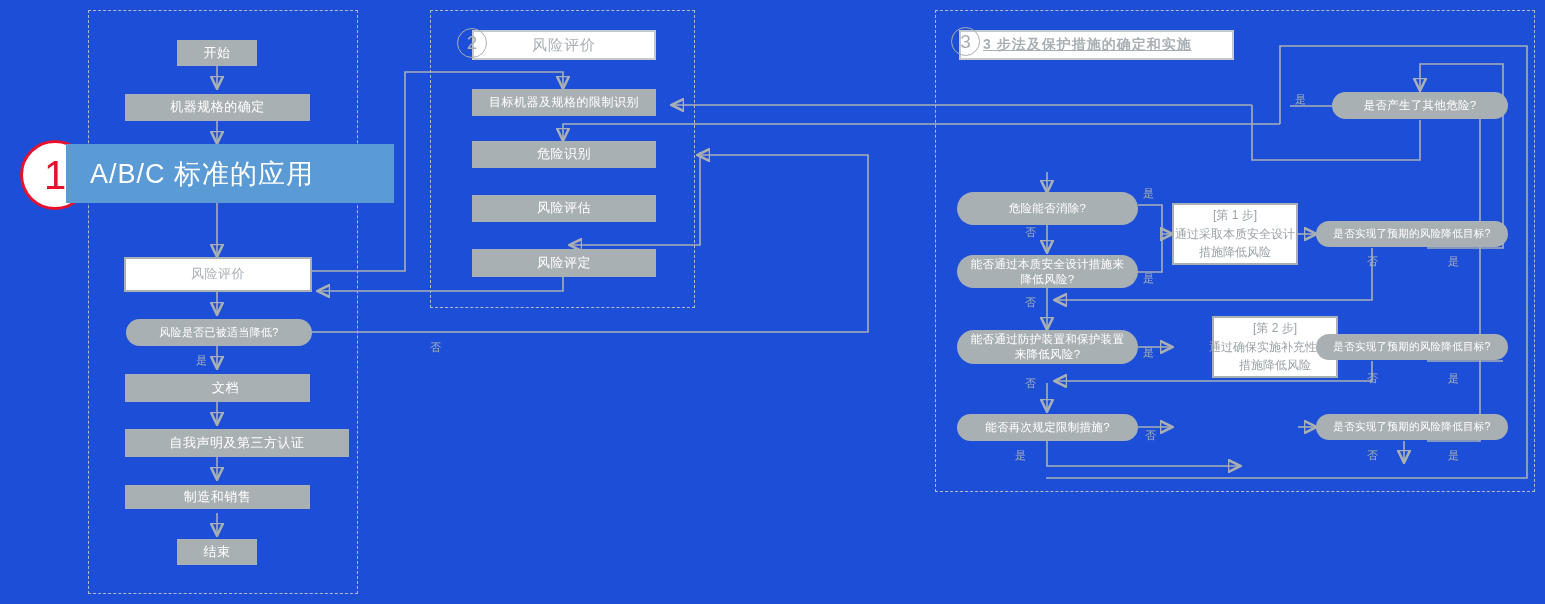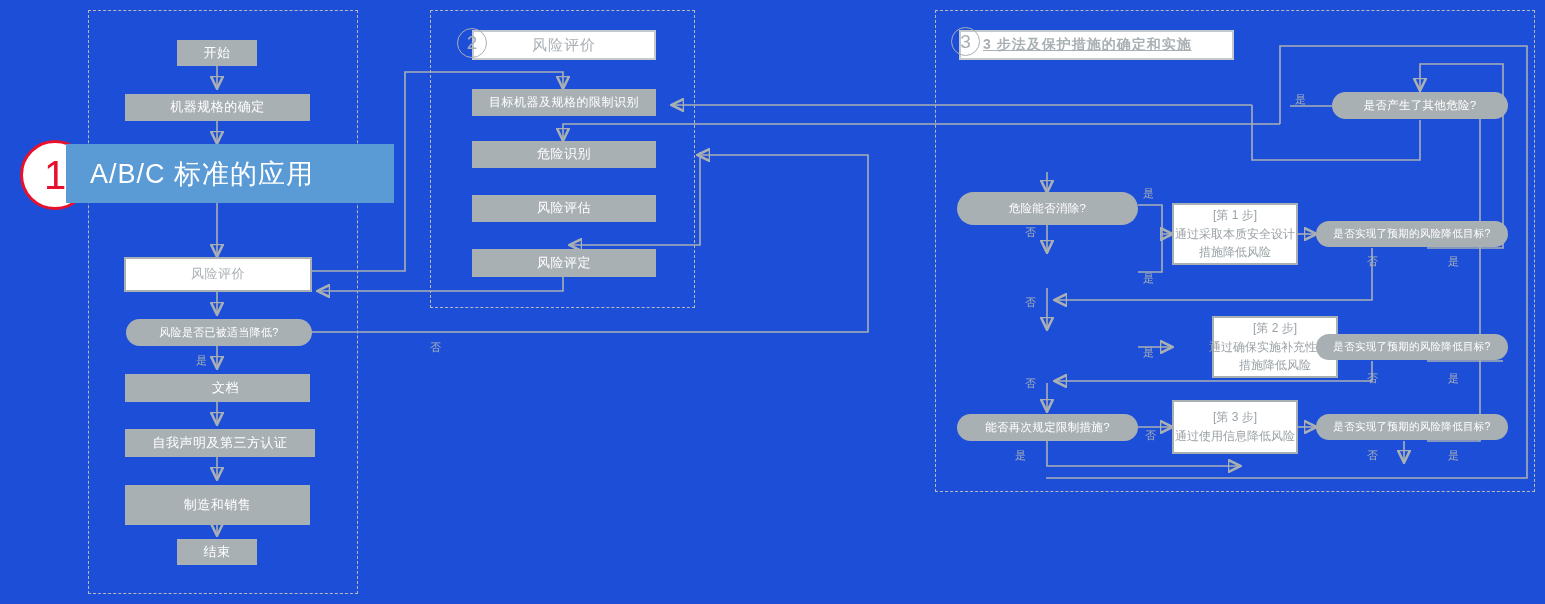--- a/index.html
+++ b/index.html
@@ -168,6 +168,9 @@
   <div class="lbl" style="left:1143px;top:186px;">是</div>
   <div class="lbl" style="left:1025px;top:225px;">否</div>
 
+  <div class="pill" style="left:957px;top:255px;width:181px;height:33px;flex-direction:column;">
+    <span style="display:block;">能否通过本质安全设计措施来降低风险?</span>
+  </div>
   <div class="lbl" style="left:1143px;top:271px;">是</div>
   <div class="lbl" style="left:1025px;top:295px;">否</div>
 

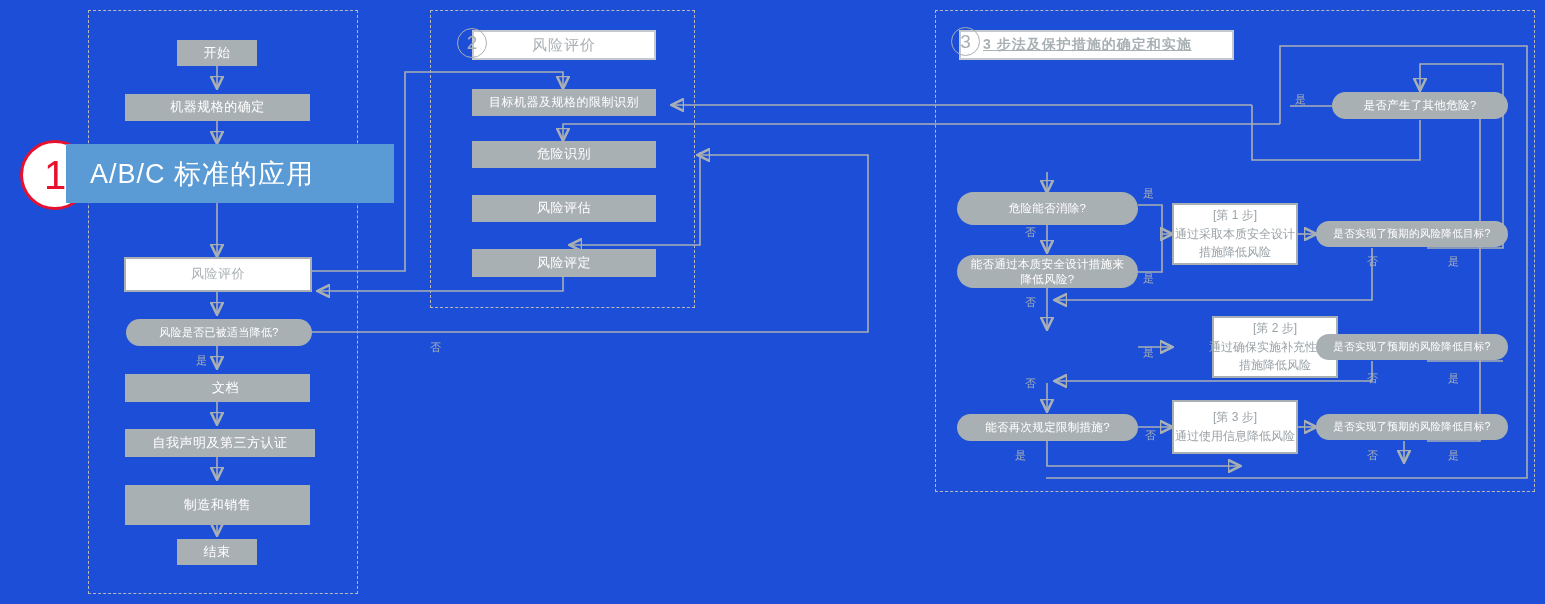--- a/index.html
+++ b/index.html
@@ -174,6 +174,9 @@
   <div class="lbl" style="left:1143px;top:271px;">是</div>
   <div class="lbl" style="left:1025px;top:295px;">否</div>
 
+  <div class="pill" style="left:957px;top:330px;width:181px;height:34px;">
+    <span>能否通过防护装置和保护装置来降低风险?</span>
+  </div>
   <div class="lbl" style="left:1143px;top:345px;">是</div>
   <div class="lbl" style="left:1025px;top:376px;">否</div>
 

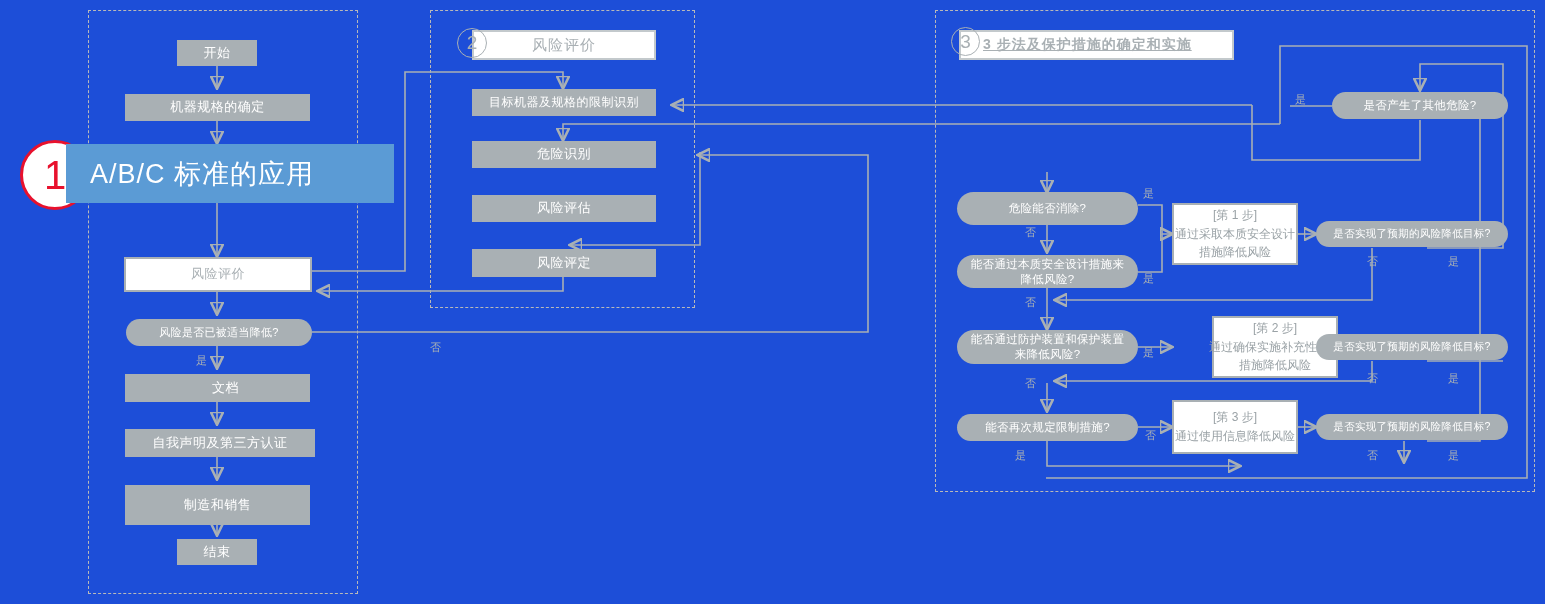--- a/index.html
+++ b/index.html
@@ -196,10 +196,6 @@
     <span class="sline">措施降低风险</span>
   </div>
 
-  <div class="stepbox" style="left:1172px;top:400px;width:126px;height:54px;">
-    <span class="sline">[第 3 步]</span>
-    <span class="sline">通过使用信息降低风险</span>
-  </div>
 
   <div class="pill" style="left:1316px;top:221px;width:192px;height:26px;font-size:10.5px;">是否实现了预期的风险降低目标?</div>
   <div class="lbl" style="left:1367px;top:254px;">否</div>

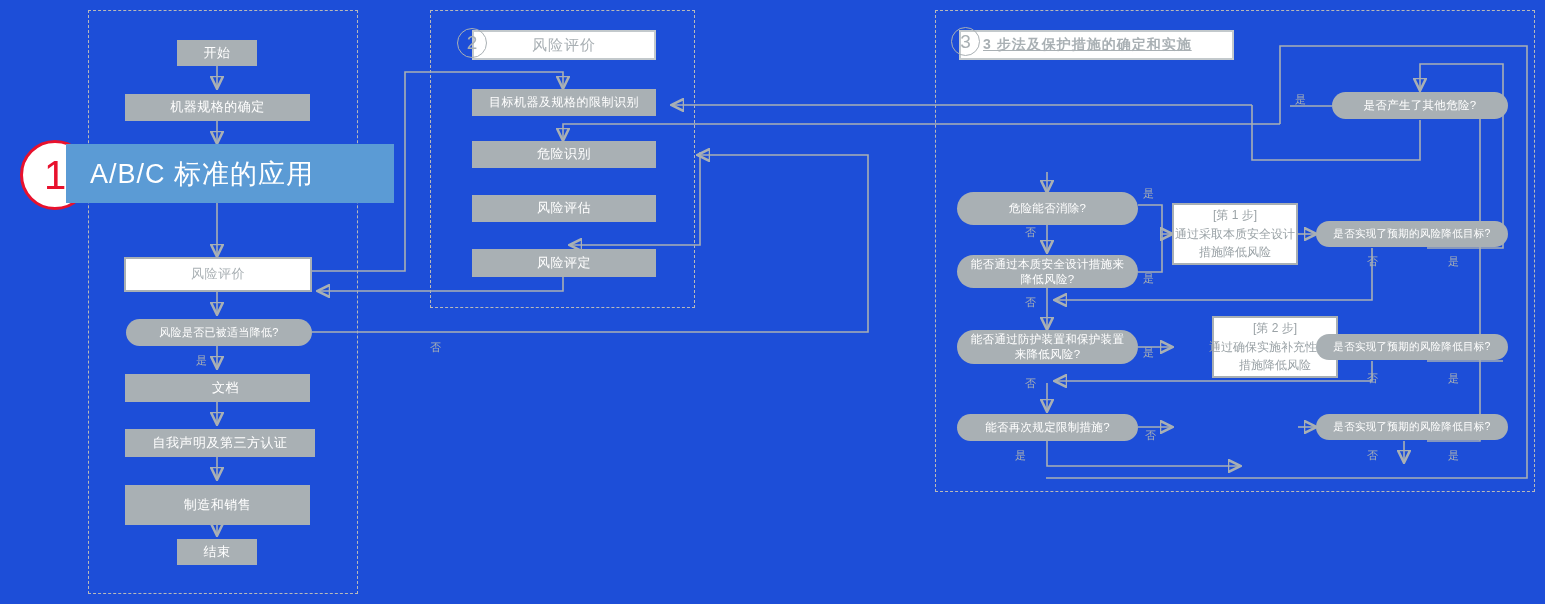--- a/index.html
+++ b/index.html
@@ -141,7 +141,7 @@
 
   <div class="gbox" style="left:125px;top:374px;width:185px;height:28px;padding-left:16px;">文档</div>
 
-  <div class="gbox" style="left:125px;top:429px;width:190px;height:28px;">自我声明及第三方认证</div>
+  <div class="gbox" style="left:125px;top:429px;width:224px;height:28px;">自我声明及第三方认证</div>
 
   <div class="gbox" style="left:125px;top:485px;width:185px;height:40px;">制造和销售</div>
 

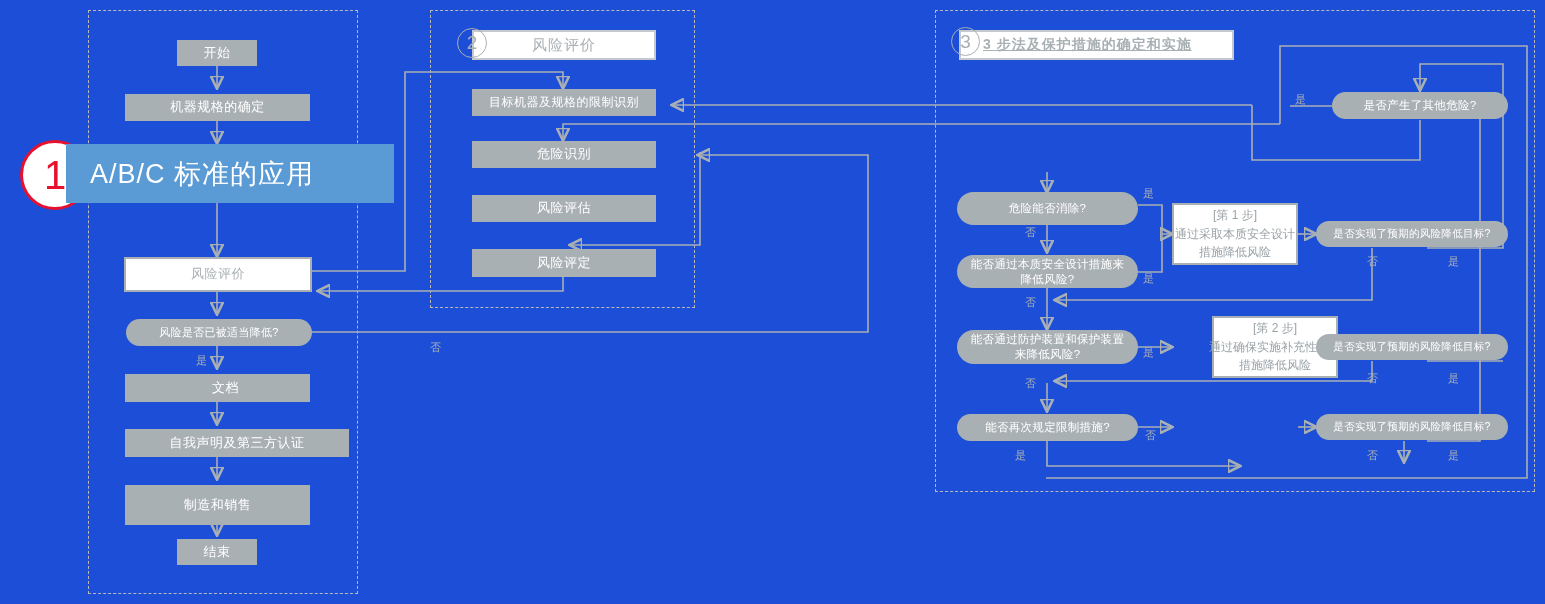--- a/index.html
+++ b/index.html
@@ -143,7 +143,7 @@
 
   <div class="gbox" style="left:125px;top:429px;width:224px;height:28px;">自我声明及第三方认证</div>
 
-  <div class="gbox" style="left:125px;top:485px;width:185px;height:40px;">制造和销售</div>
+  <div class="gbox" style="left:125px;top:485px;width:185px;height:24px;">制造和销售</div>
 
   <div class="gbox" style="left:177px;top:539px;width:80px;height:26px;">结束</div>
 

